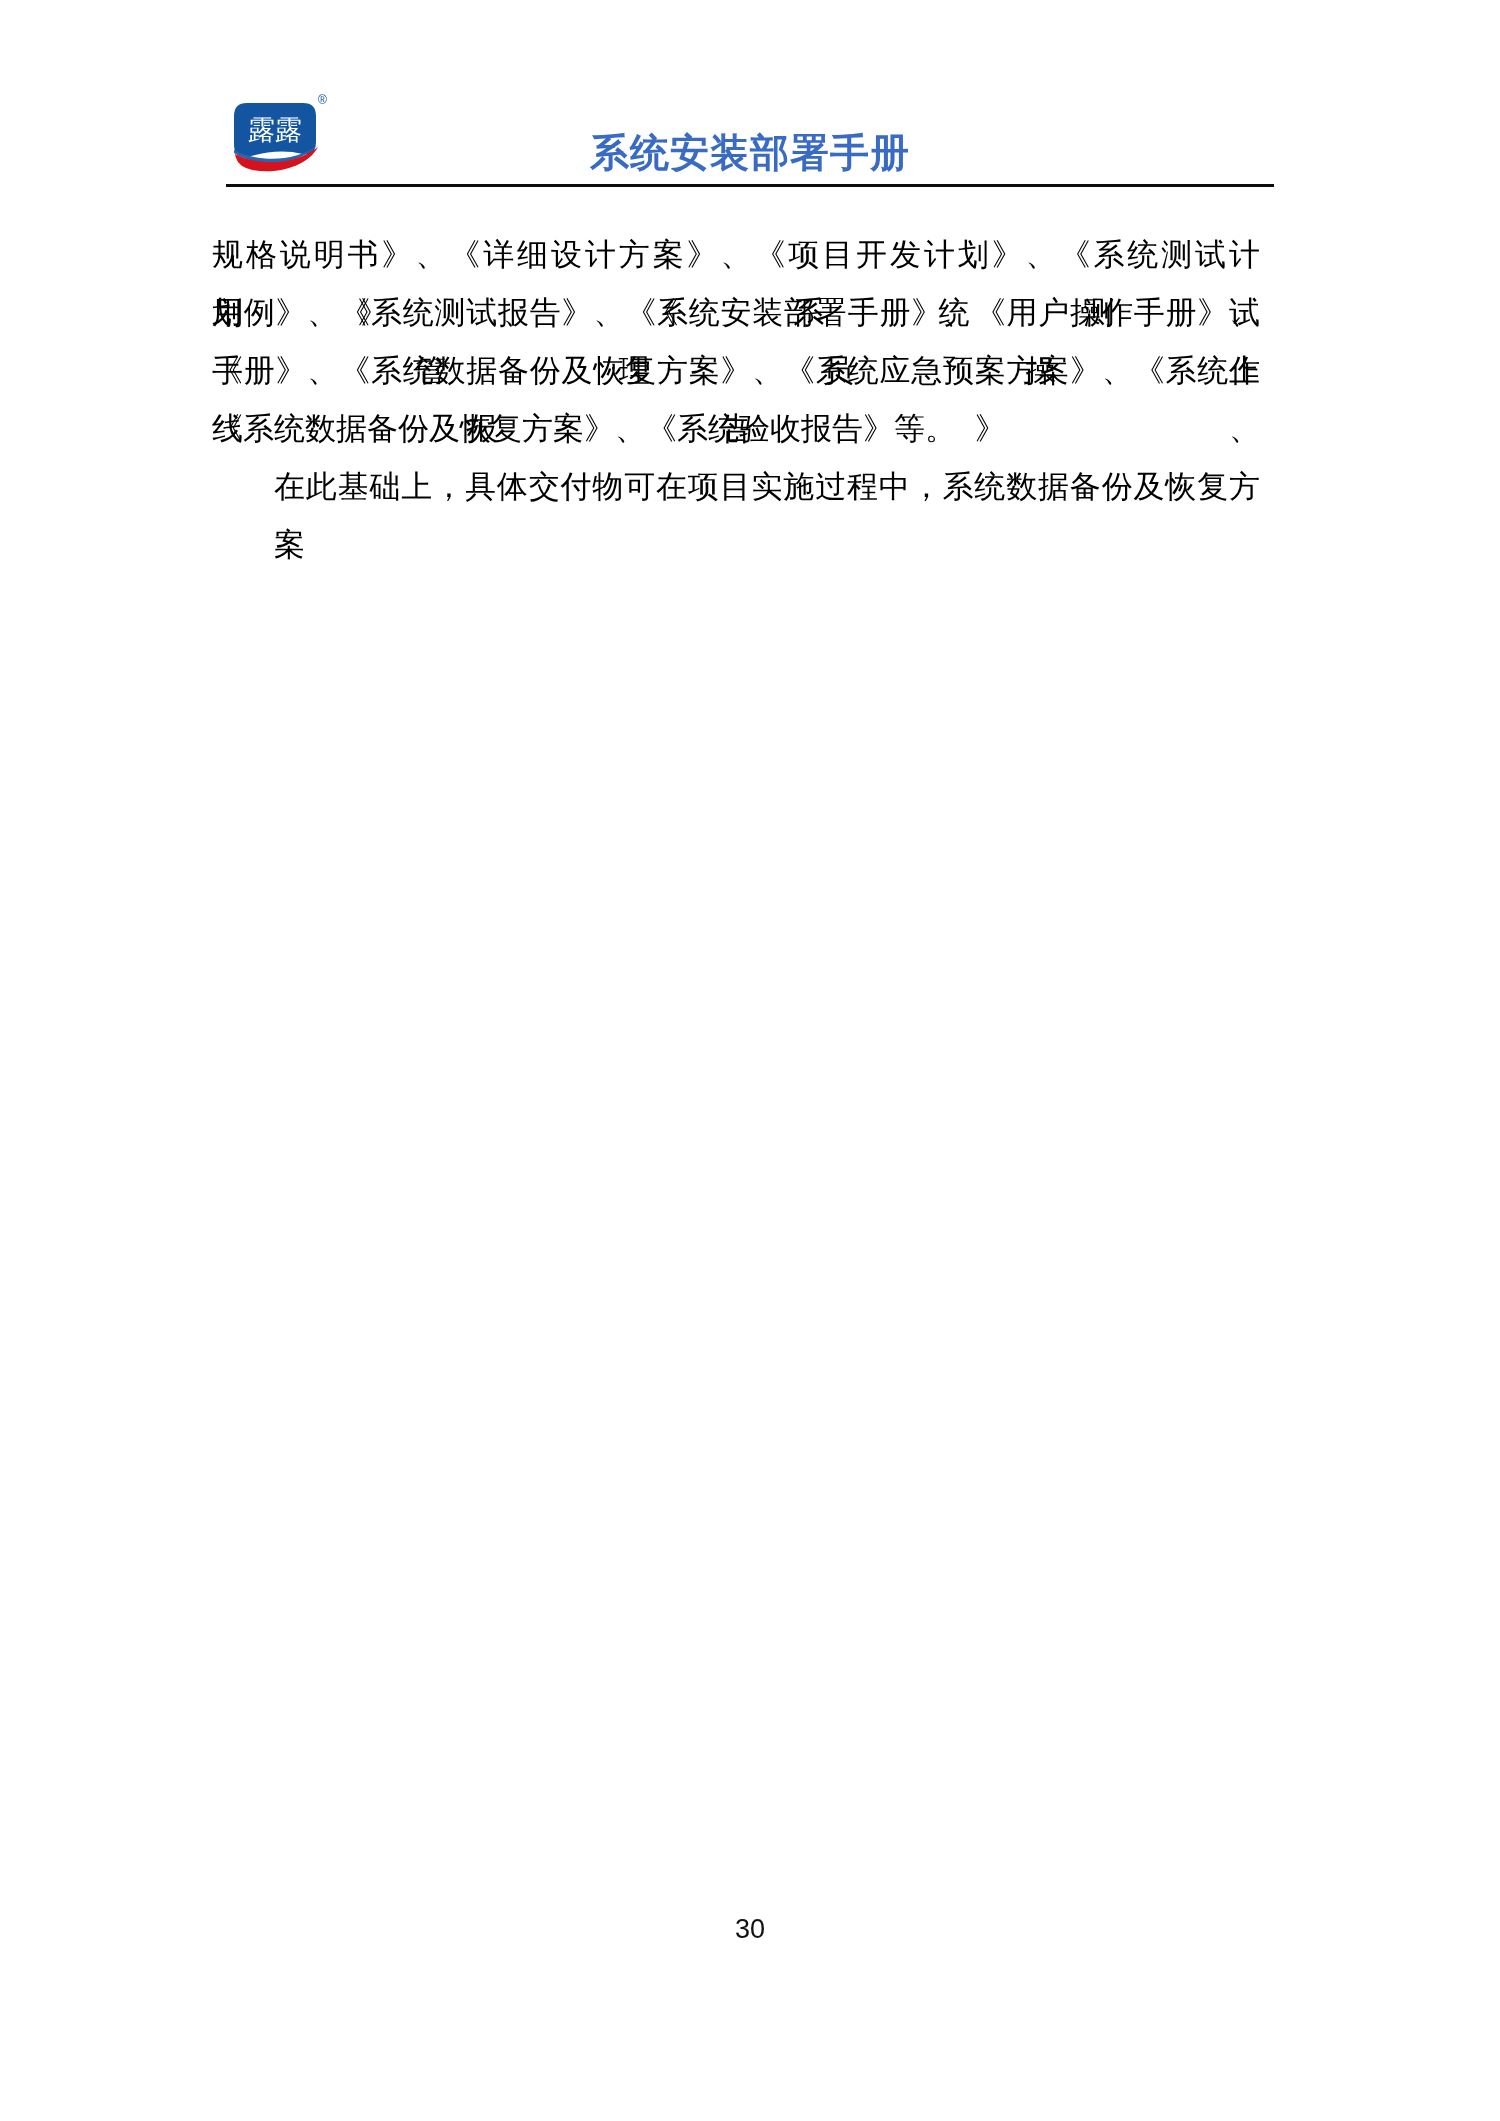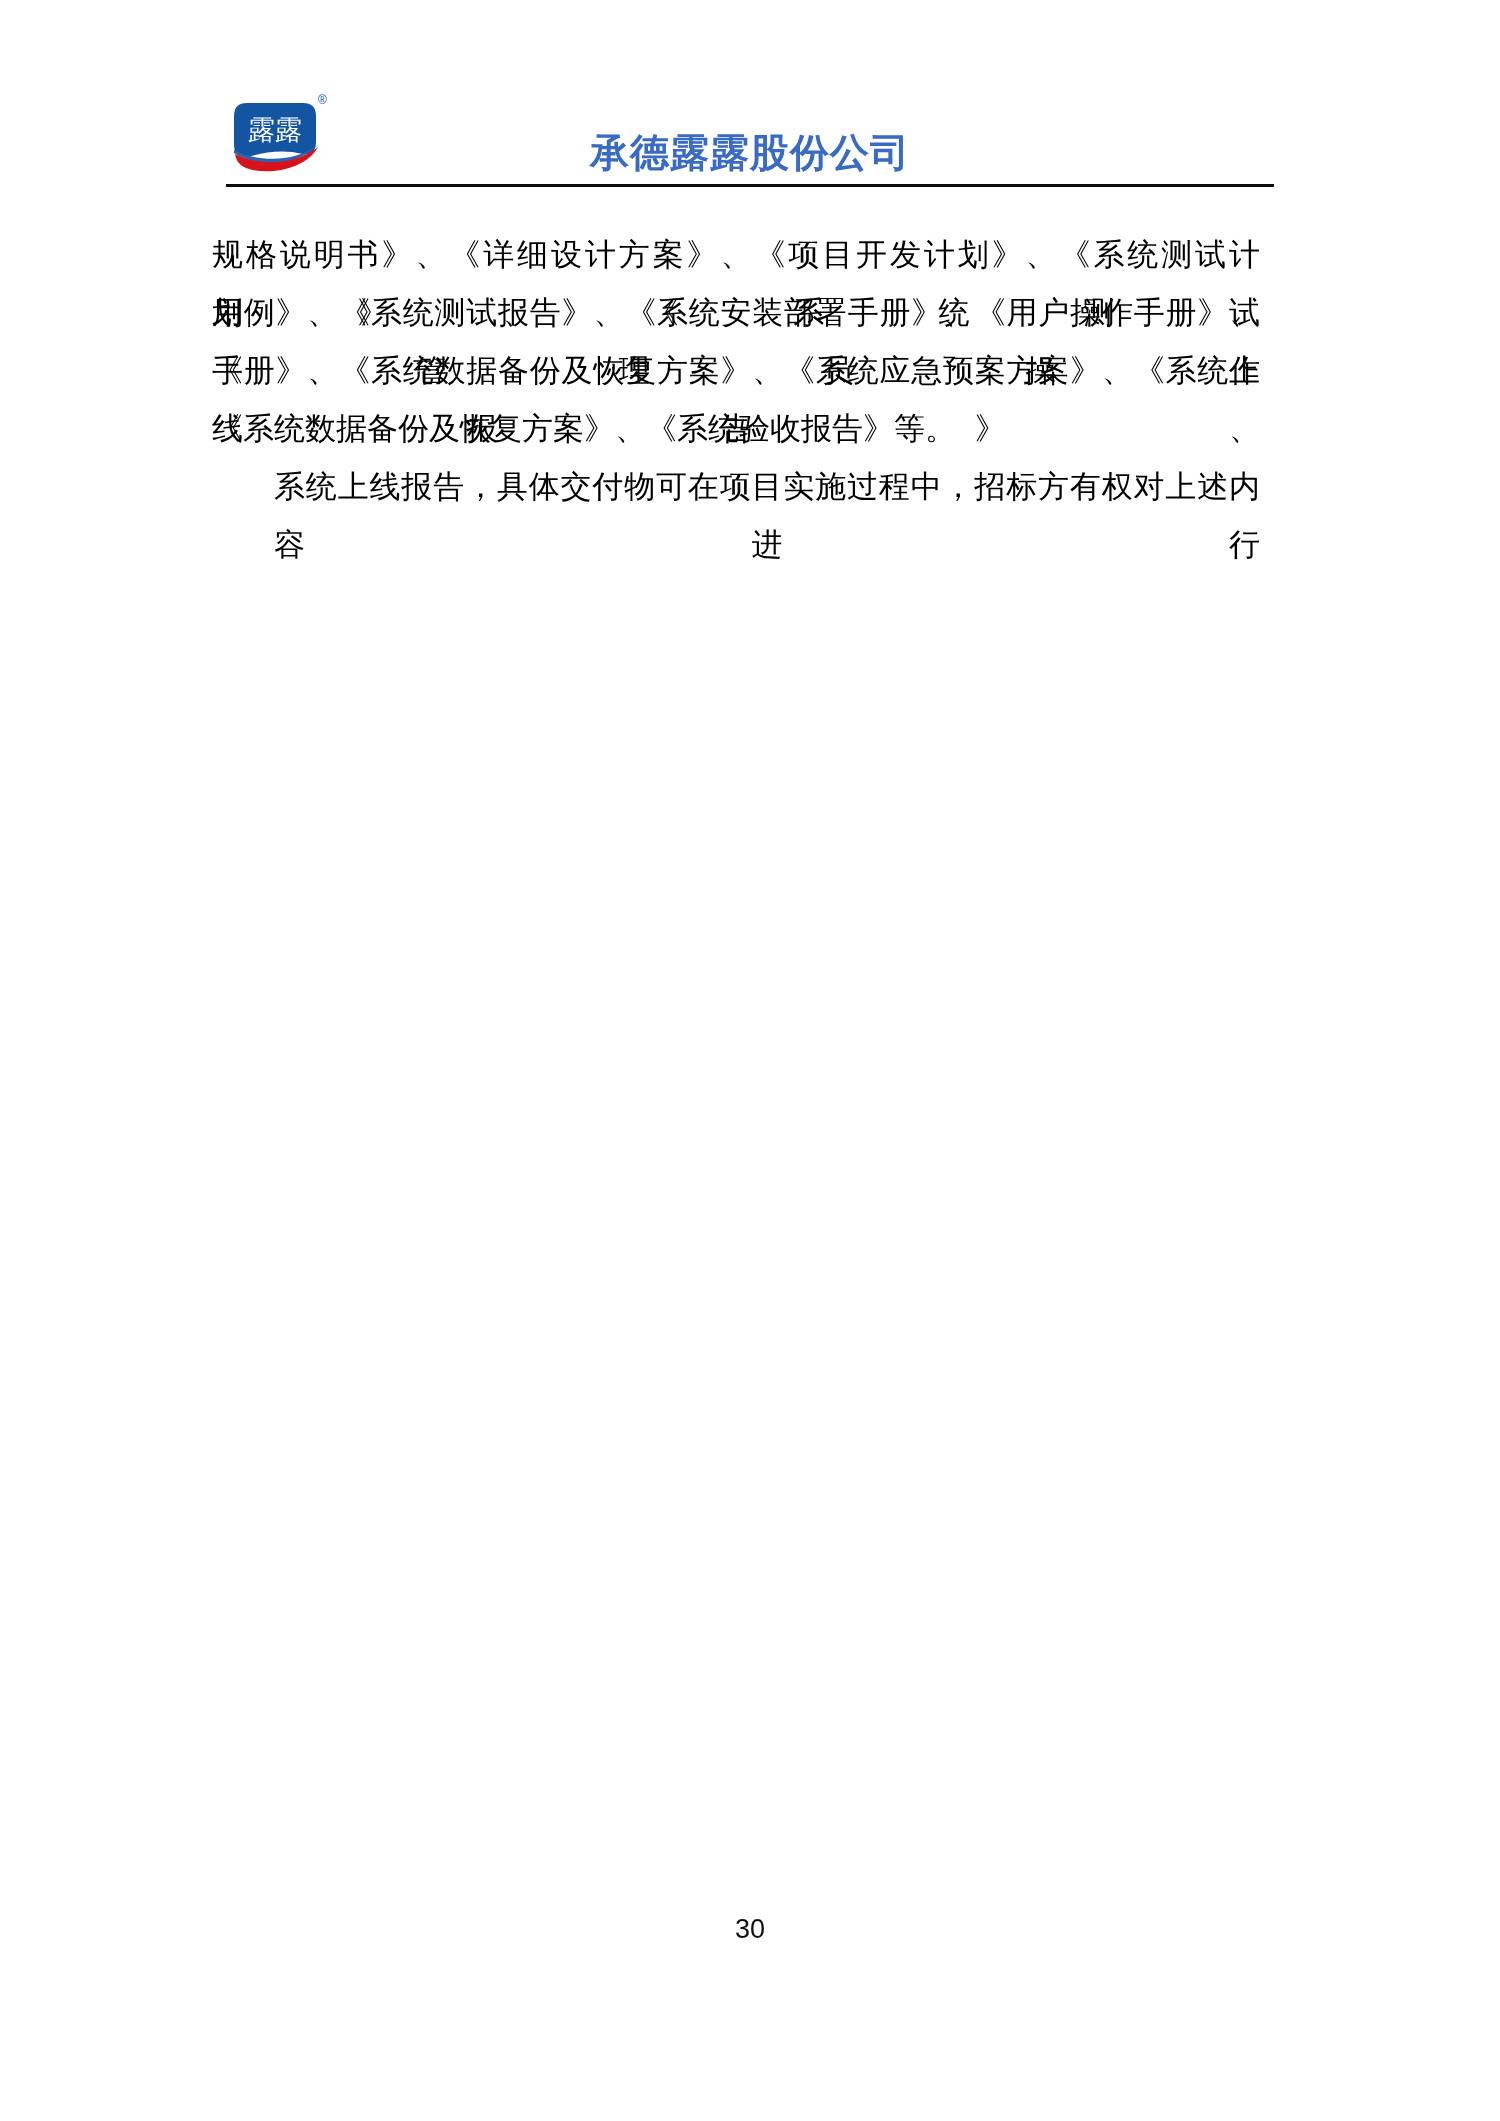--- a/index.html
+++ b/index.html
@@ -101,7 +101,7 @@
   </svg>
 </div>
 
-<div class="page-title">承德露露股份公司</div>
+<div class="page-title">系统安装部署手册</div>
 
 <div class="header-rule"></div>
 

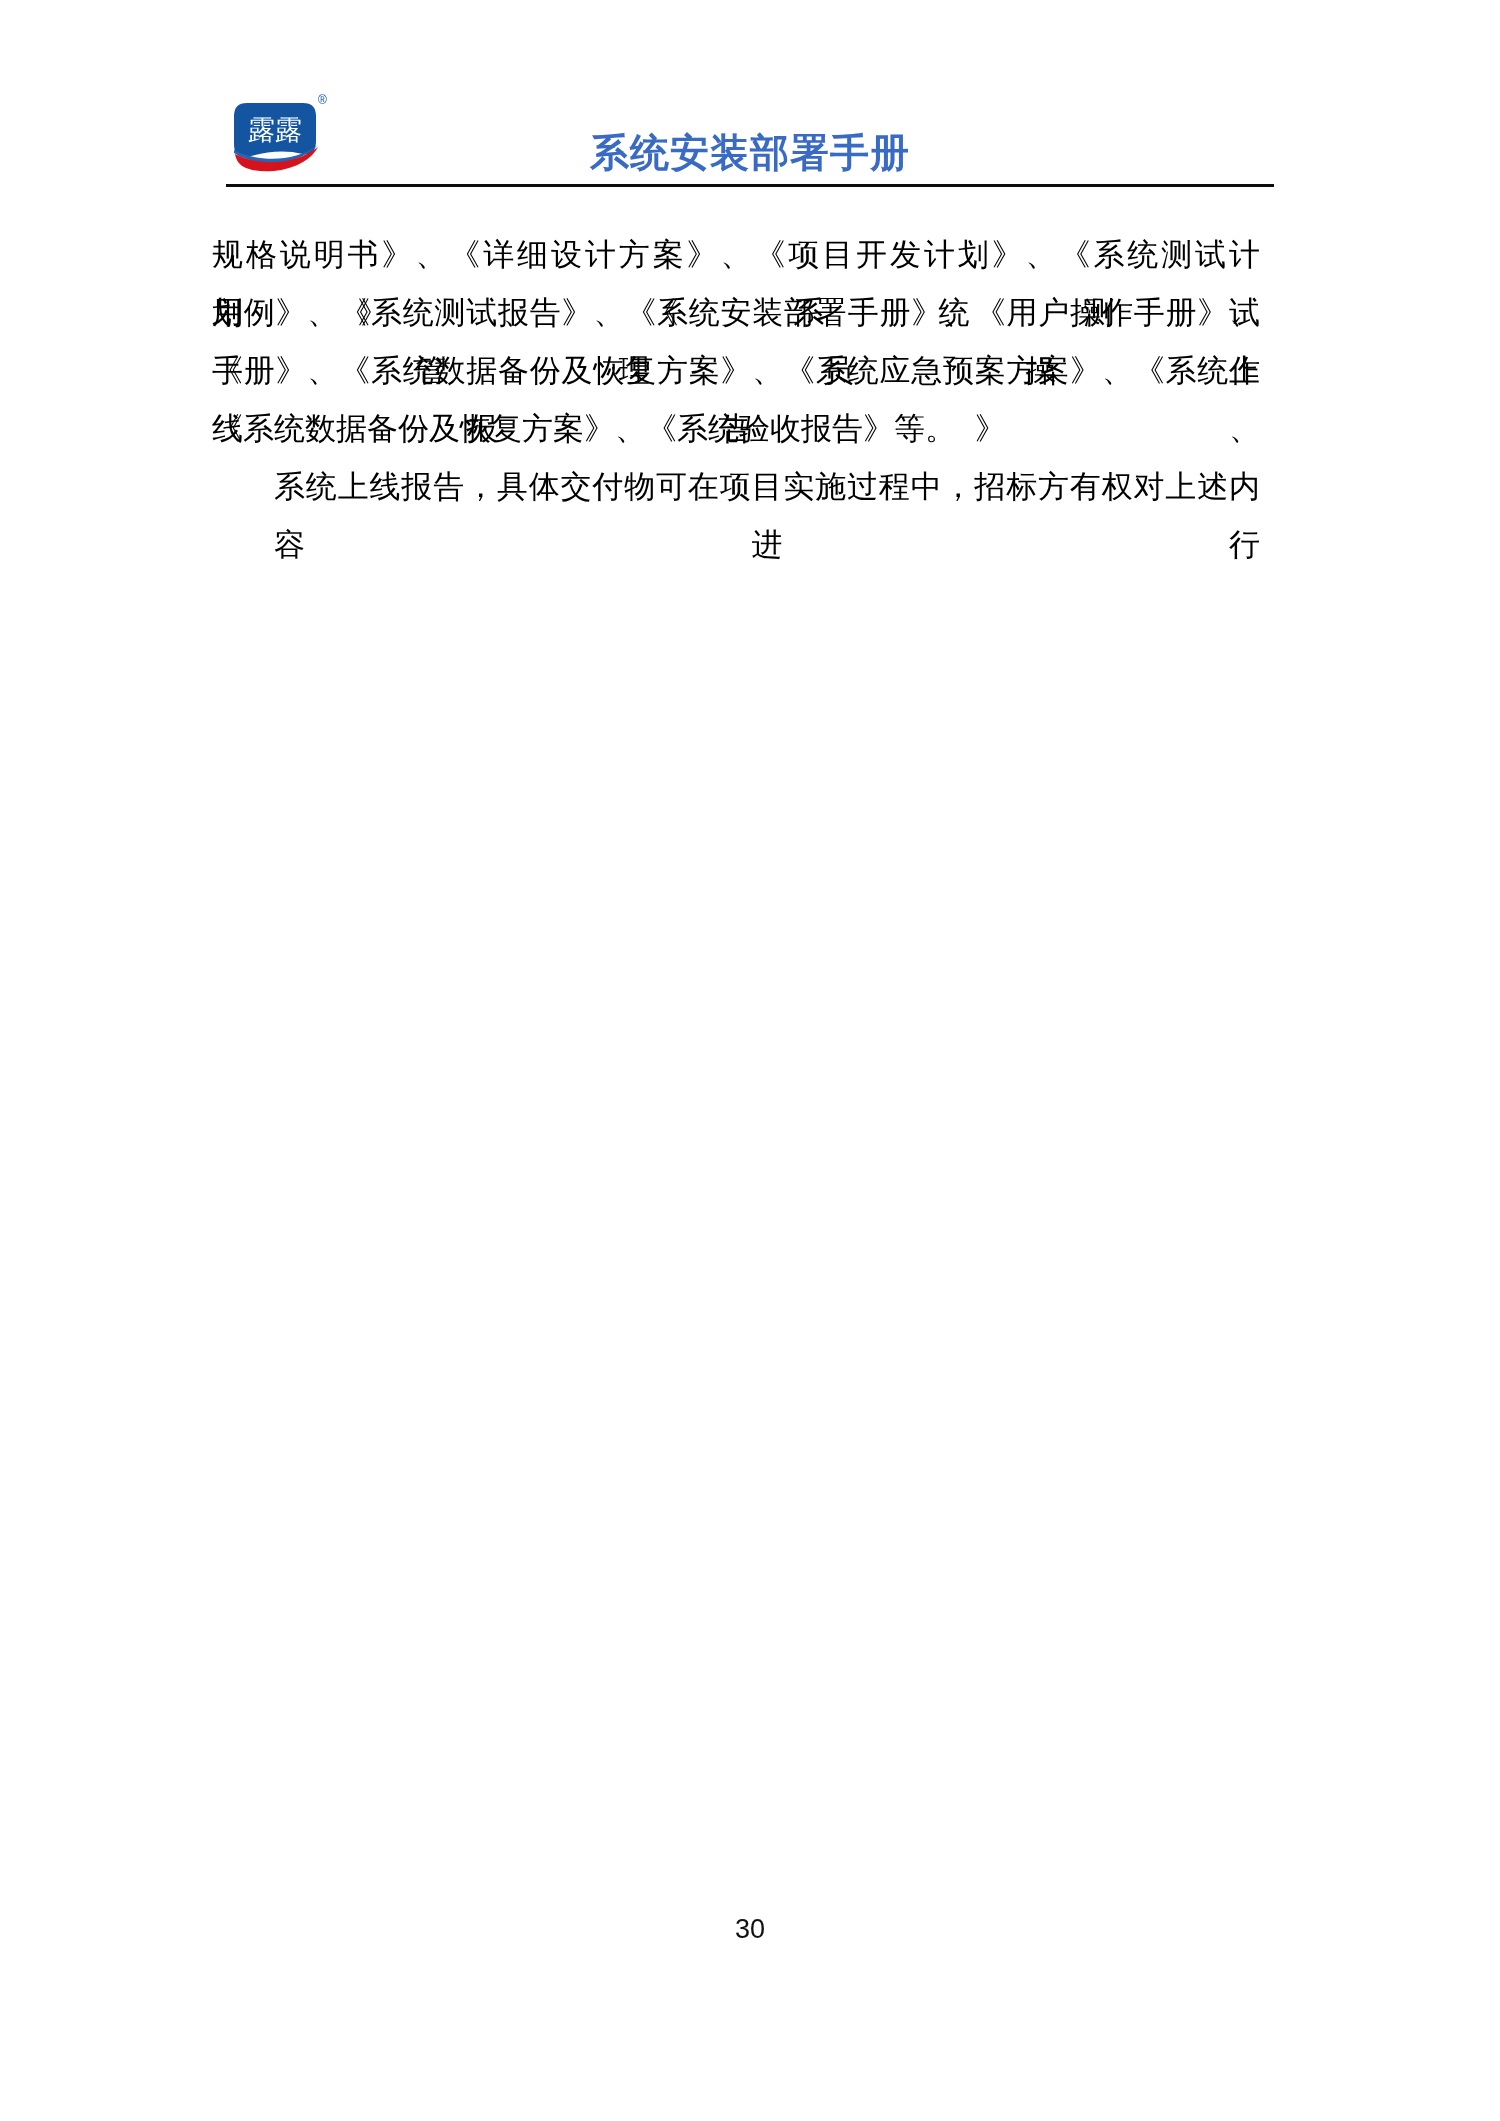--- a/index.html
+++ b/index.html
@@ -110,7 +110,7 @@
   <div class="line fill">用例》、《系统测试报告》、《系统安装部署手册》、《用户操作手册》、《管理员操作</div>
   <div class="line fill">手册》、《系统数据备份及恢复方案》、《系统应急预案方案》、《系统上线报告》、</div>
   <div class="line">《系统数据备份及恢复方案》、《系统验收报告》等。</div>
-  <div class="line fill indent">系统上线报告，具体交付物可在项目实施过程中，招标方有权对上述内容进行</div>
+  <div class="line fill indent">在此基础上，具体交付物可在项目实施过程中，系统数据备份及恢复方案</div>
 </div>
 
 <div class="page-number">30</div>

